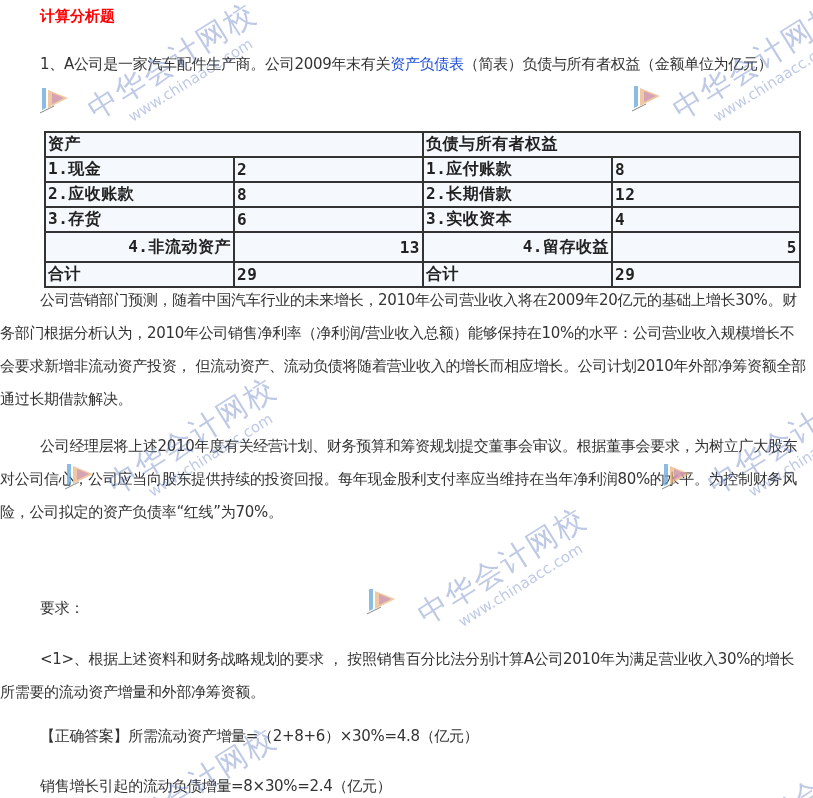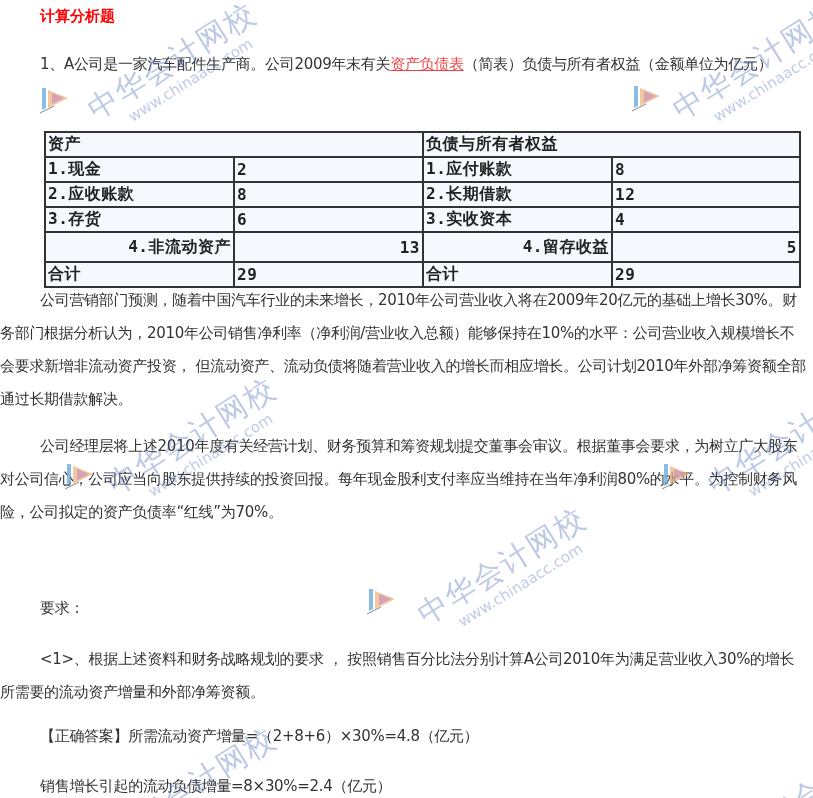--- a/index.html
+++ b/index.html
@@ -18,7 +18,7 @@
       font-size: 15px; line-height: 33px; color: #333;
       margin: 0; text-indent: 40px; letter-spacing: -0.3px;
     }
-    .link { color: #ef4444; text-decoration: underline; }
+    .link { color: #1d4ed8; }
     table.bs {
       position: absolute; left: 44px; top: 131px;
       width: 757px; border-collapse: collapse;

